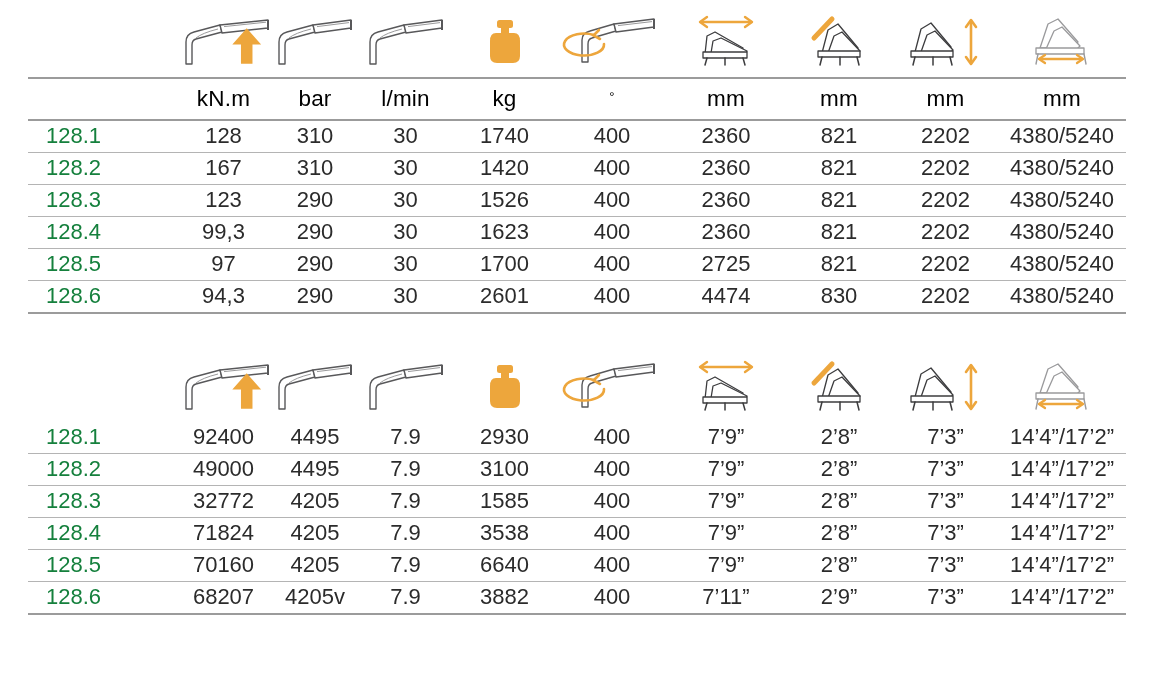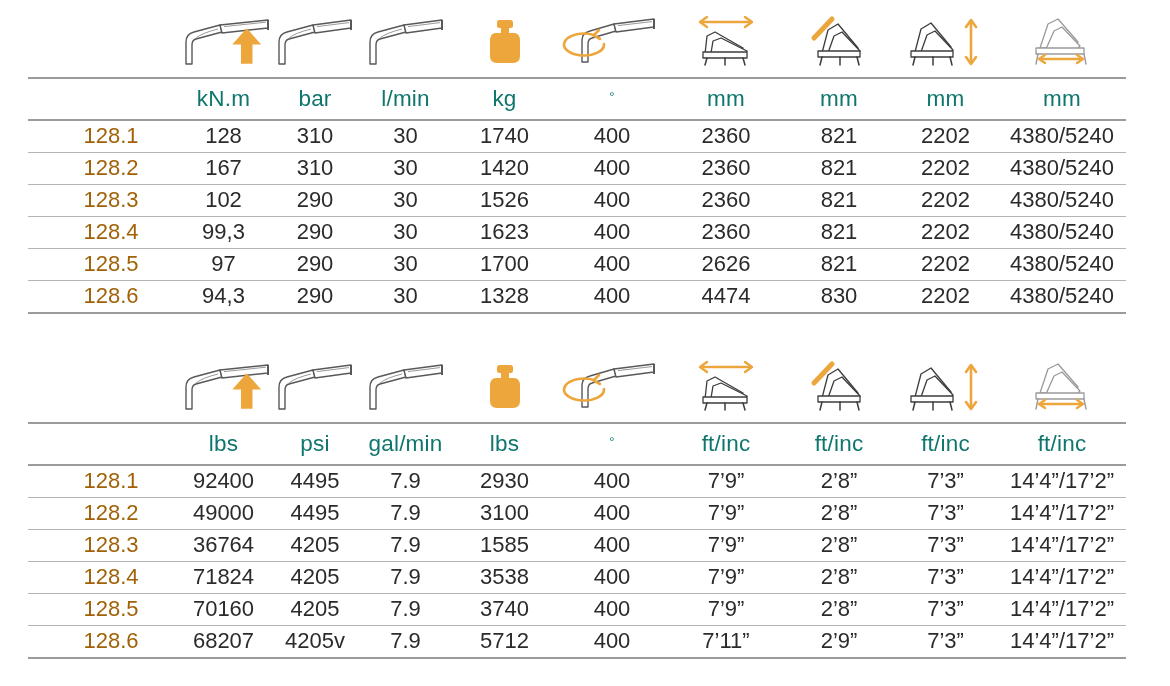--- a/index.html
+++ b/index.html
@@ -63,7 +63,7 @@
     height: 40px;
     text-align: center;
     vertical-align: middle;
-    color: #0f766e;
+    color: #000000;
     font-size: 22.5px;
     letter-spacing: 0.2px;
     border-top: 2.2px solid #9b9b9b;

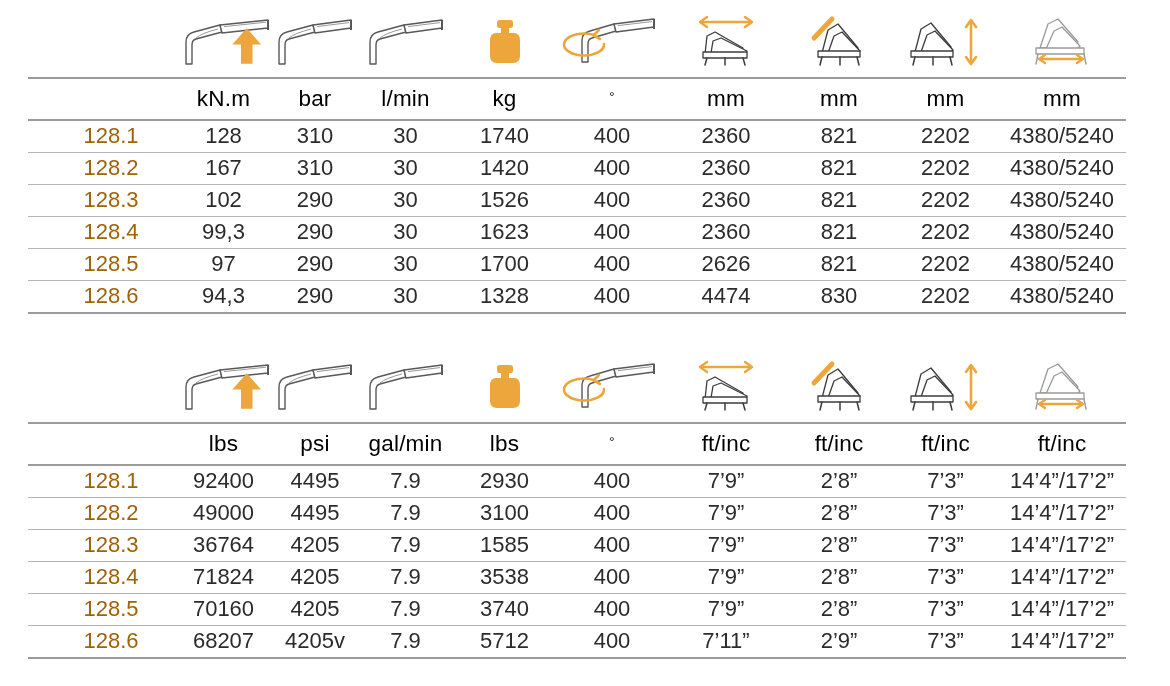--- a/index.html
+++ b/index.html
@@ -95,8 +95,8 @@
     border-bottom: 2.2px solid #9b9b9b;
   }
   tr.data-row td.model-cell {
-    color: #a16207;
-    text-align: center;
+    color: #15803d;
+    text-align: left;
   }
   tr.data-row td.model-cell span {
     display: inline-block;

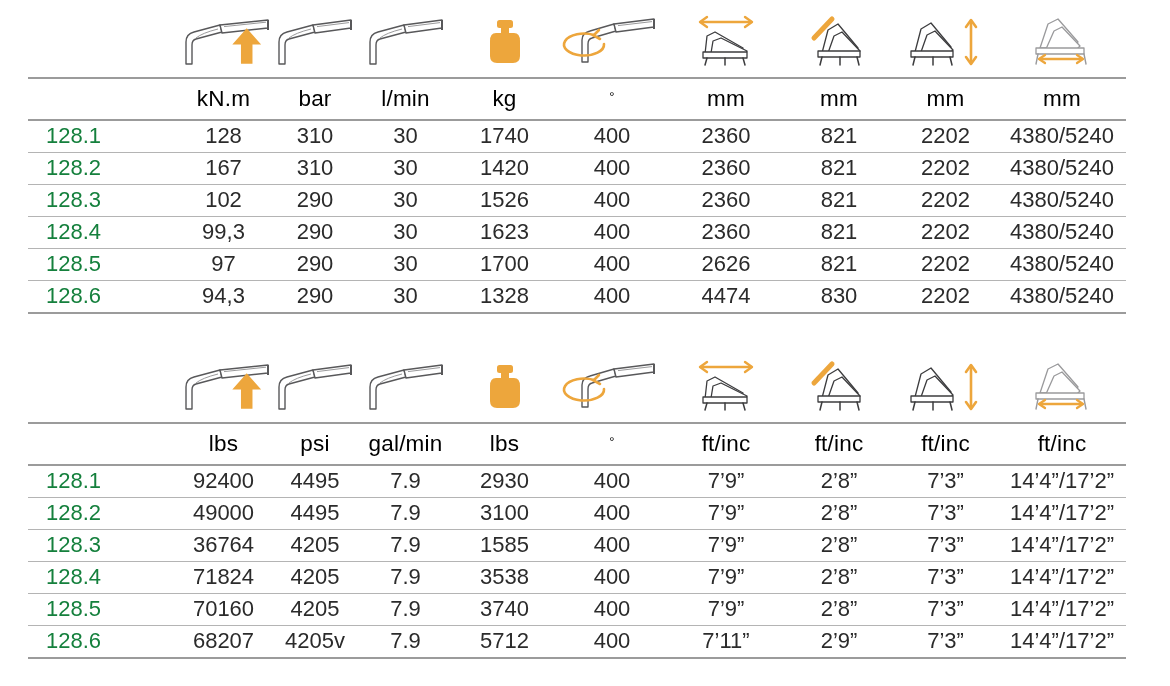--- a/index.html
+++ b/index.html
@@ -319,7 +319,7 @@
         </tr>
         <tr class="data-row">
           <td class="model-cell"><span>128.3</span></td>
-          <td>102</td>
+          <td>123</td>
           <td>290</td>
           <td>30</td>
           <td>1526</td>

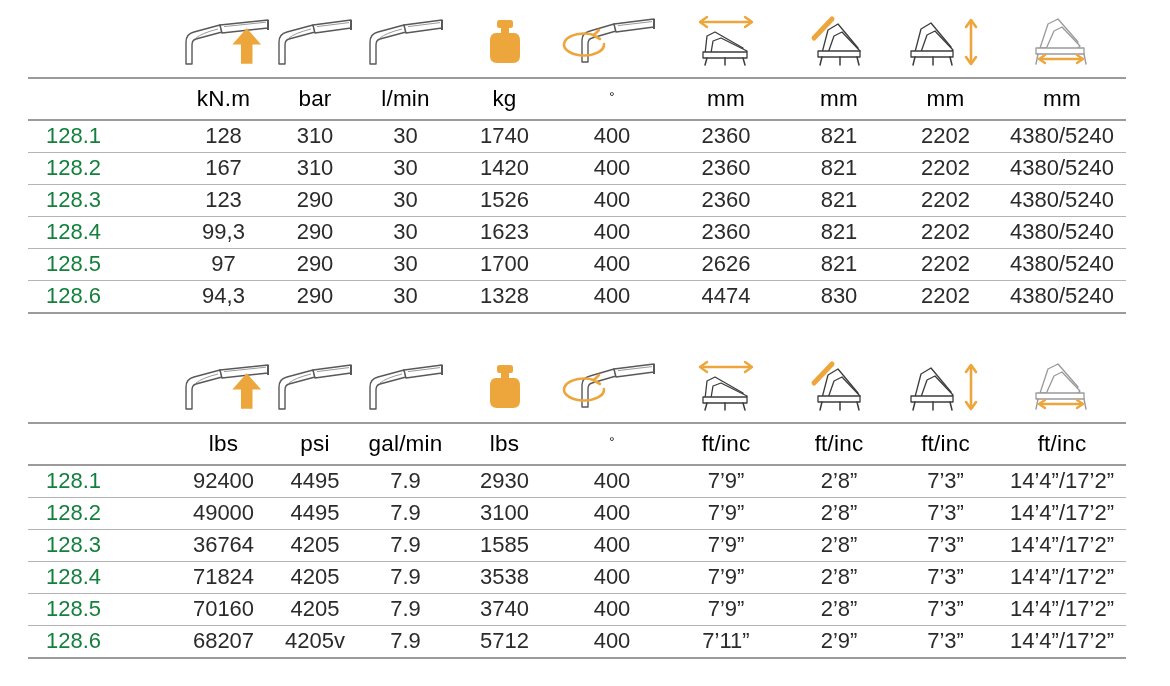--- a/index.html
+++ b/index.html
@@ -348,7 +348,7 @@
           <td>30</td>
           <td>1700</td>
           <td>400</td>
-          <td>2626</td>
+          <td>2725</td>
           <td>821</td>
           <td>2202</td>
           <td>4380/5240</td>

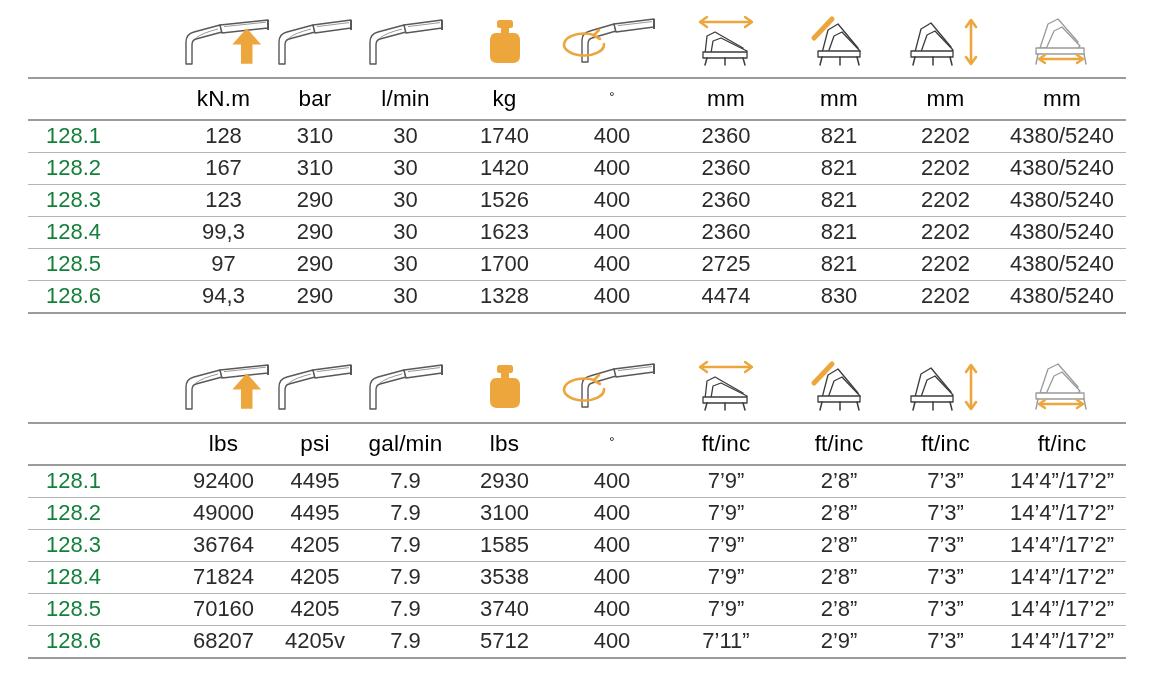--- a/index.html
+++ b/index.html
@@ -358,7 +358,7 @@
           <td>94,3</td>
           <td>290</td>
           <td>30</td>
-          <td>1328</td>
+          <td>2601</td>
           <td>400</td>
           <td>4474</td>
           <td>830</td>

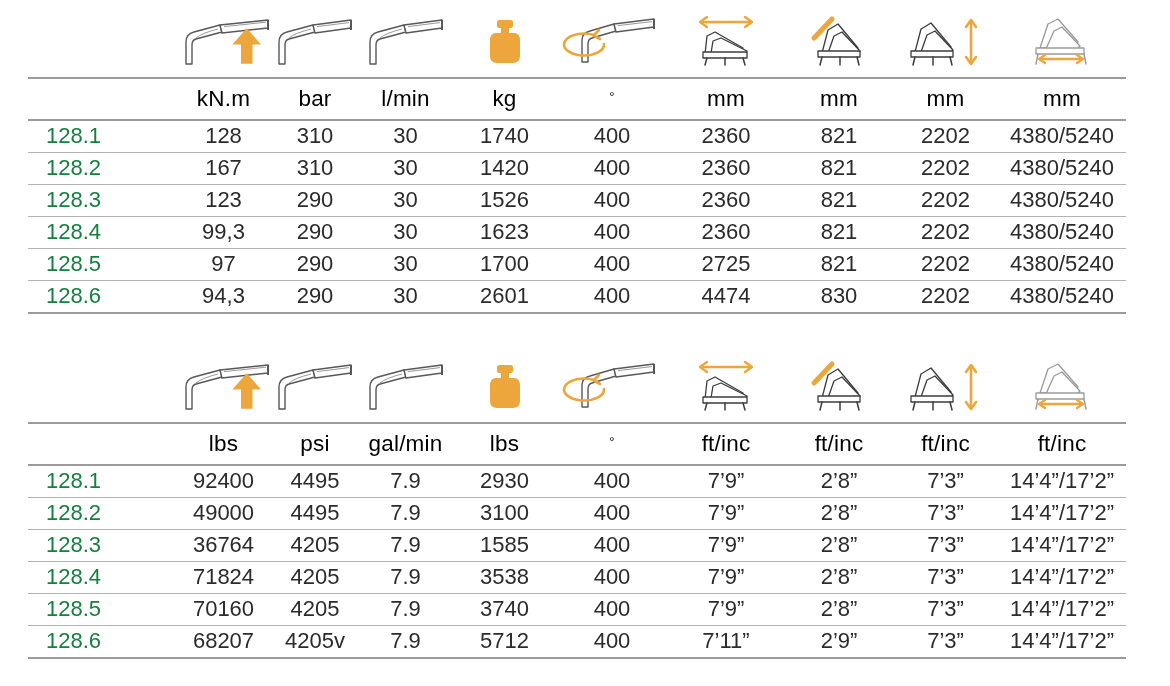--- a/index.html
+++ b/index.html
@@ -541,18 +541,6 @@
           </td>
         </tr>
 
-        <tr class="unit-row">
-          <td class="model-head"></td>
-          <td>lbs</td>
-          <td>psi</td>
-          <td>gal/min</td>
-          <td>lbs</td>
-          <td><span class="deg">°</span></td>
-          <td>ft/inc</td>
-          <td>ft/inc</td>
-          <td>ft/inc</td>
-          <td>ft/inc</td>
-        </tr>
 
         <tr class="data-row">
           <td class="model-cell"><span>128.1</span></td>

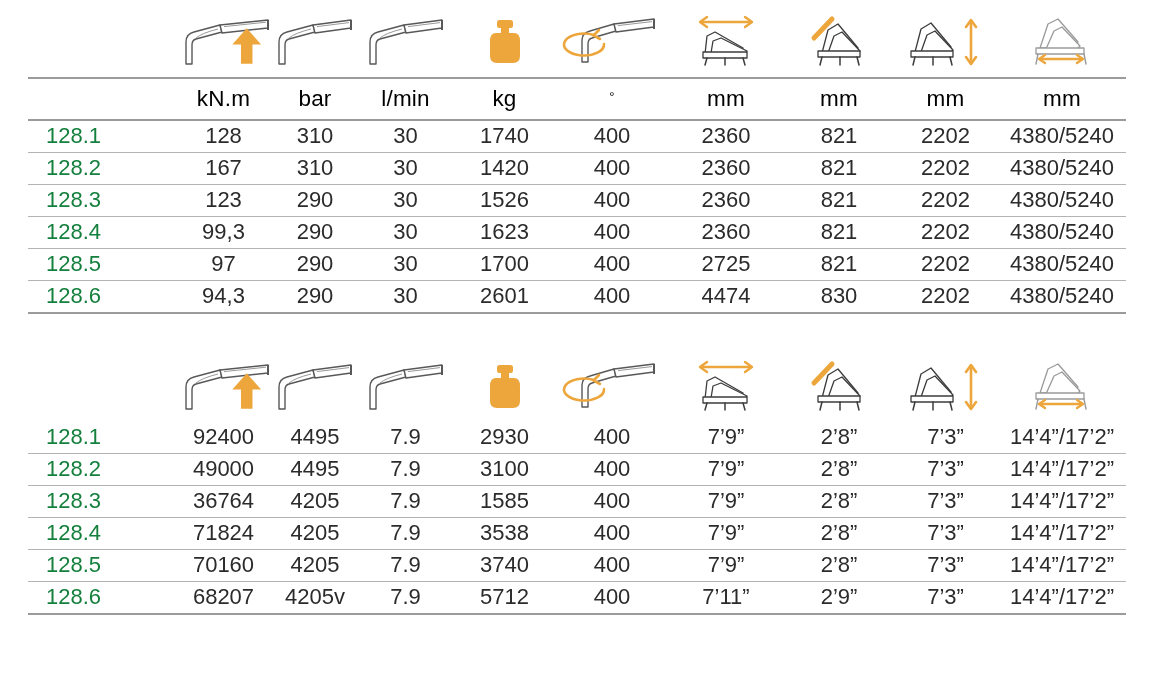--- a/index.html
+++ b/index.html
@@ -568,7 +568,7 @@
         </tr>
         <tr class="data-row">
           <td class="model-cell"><span>128.3</span></td>
-          <td>36764</td>
+          <td>32772</td>
           <td>4205</td>
           <td>7.9</td>
           <td>1585</td>

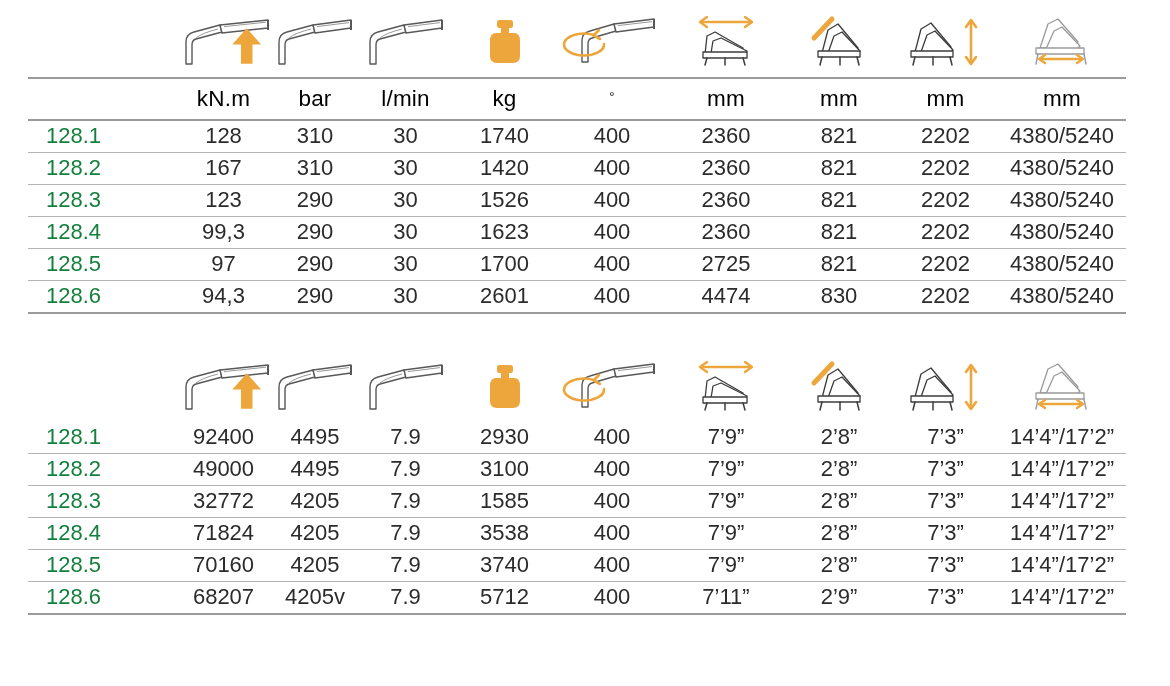--- a/index.html
+++ b/index.html
@@ -595,7 +595,7 @@
           <td>70160</td>
           <td>4205</td>
           <td>7.9</td>
-          <td>3740</td>
+          <td>6640</td>
           <td>400</td>
           <td>7’9”</td>
           <td>2’8”</td>

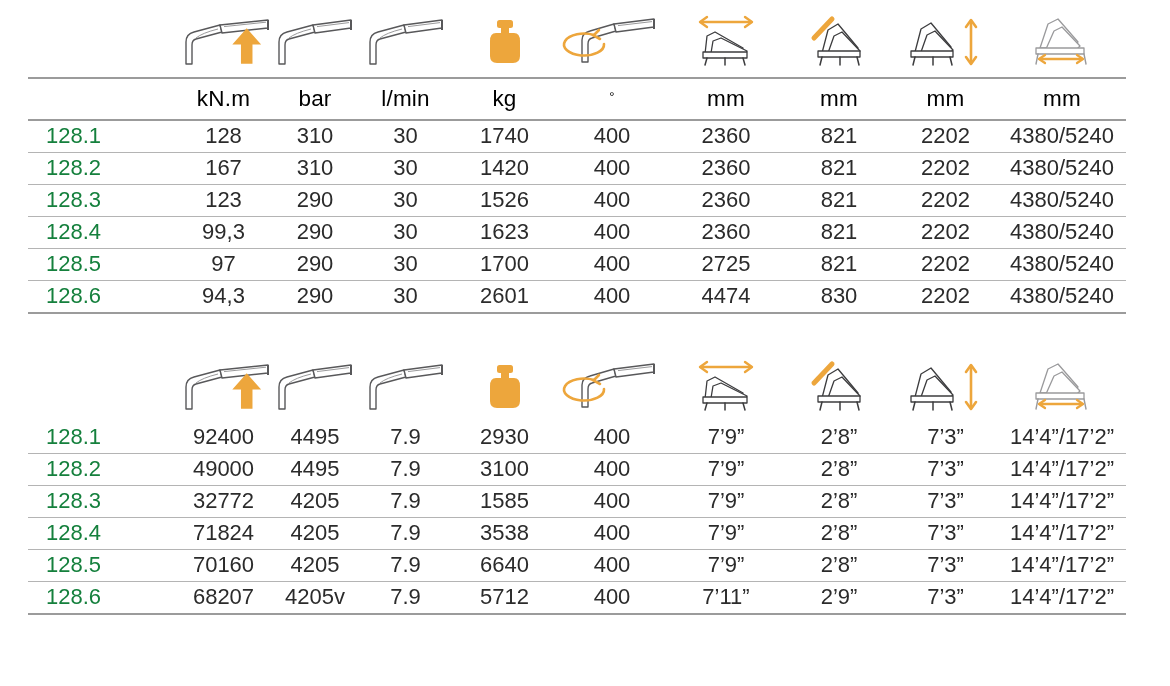--- a/index.html
+++ b/index.html
@@ -607,7 +607,7 @@
           <td>68207</td>
           <td>4205v</td>
           <td>7.9</td>
-          <td>5712</td>
+          <td>3882</td>
           <td>400</td>
           <td>7’11”</td>
           <td>2’9”</td>

